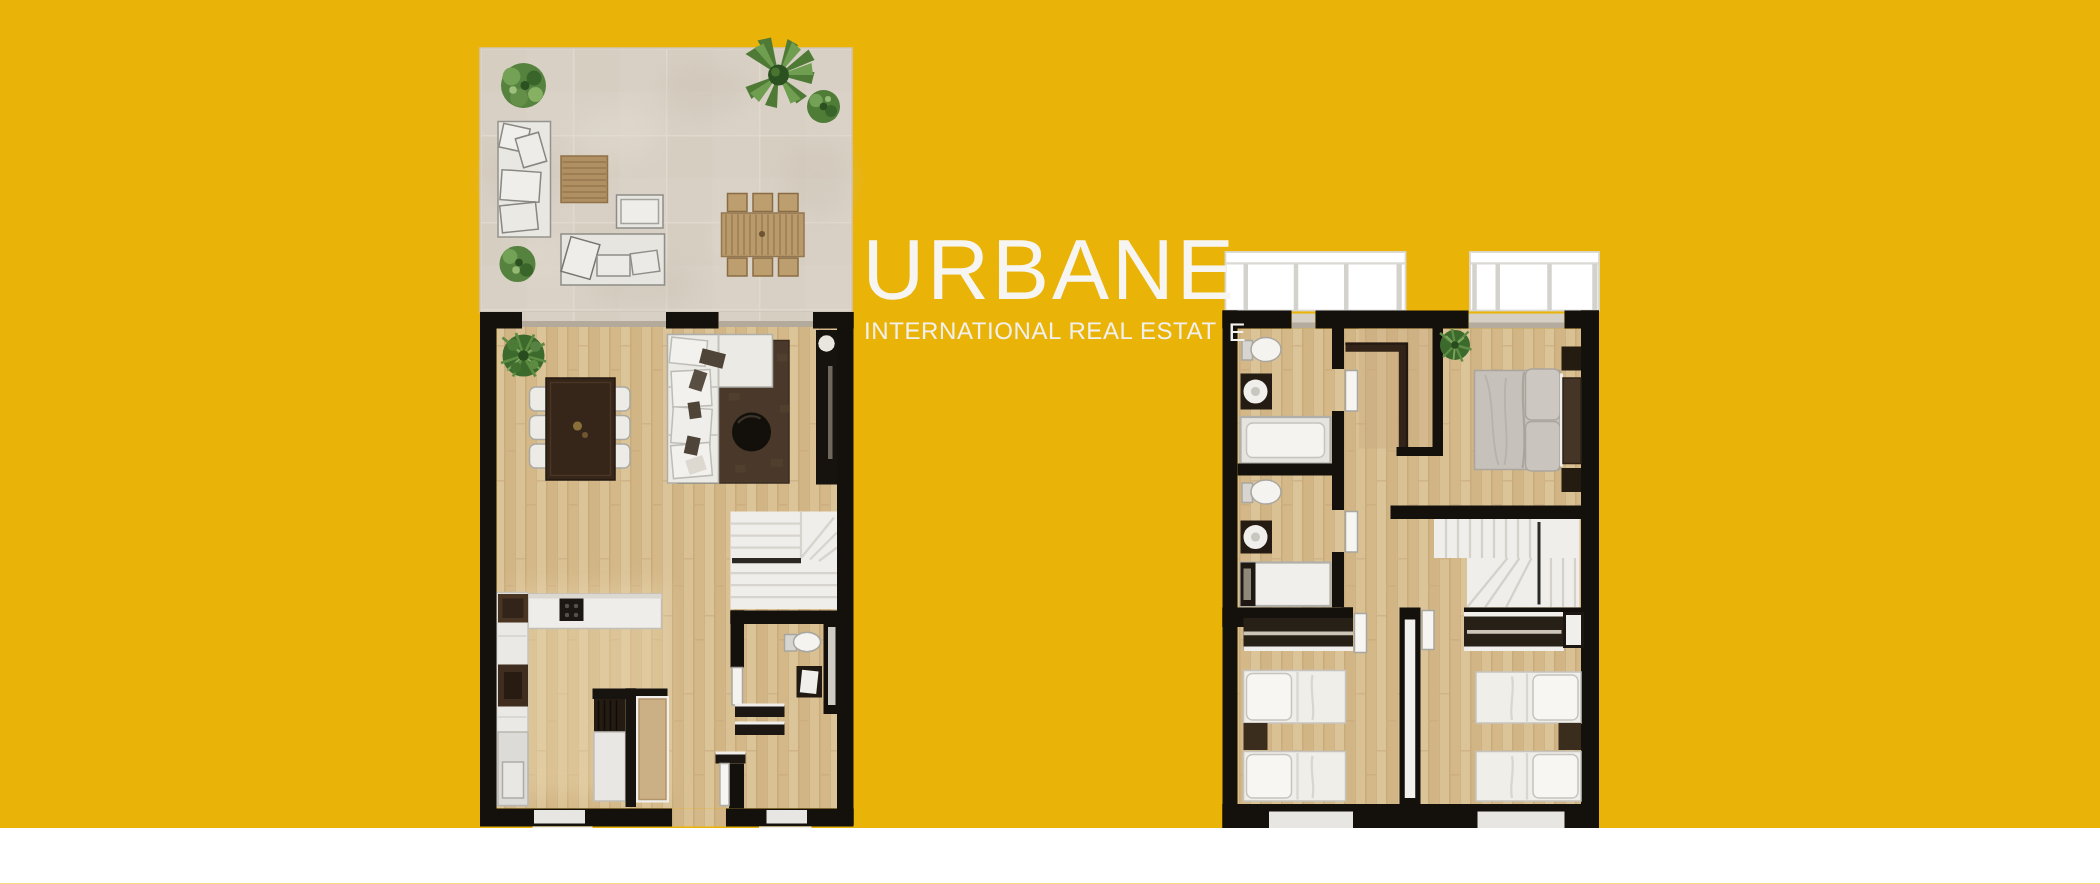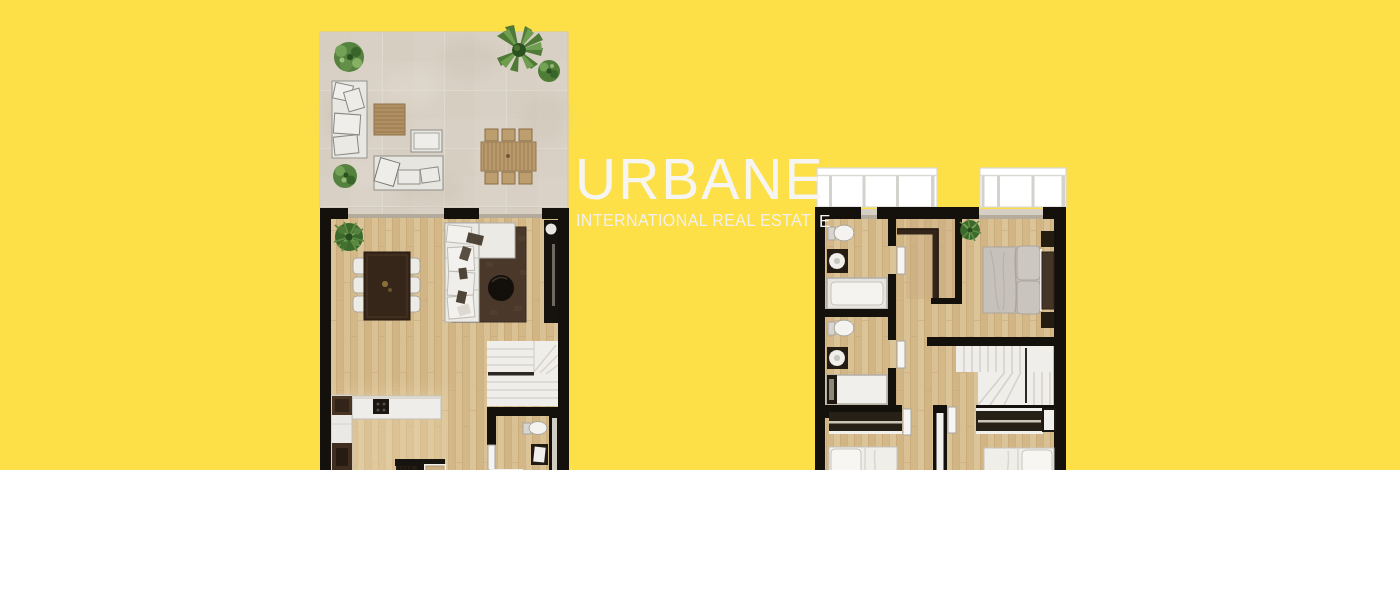--- a/index.html
+++ b/index.html
@@ -3,7 +3,7 @@
 <meta charset="utf-8">
 <style>
   html,body{margin:0;padding:0;background:#ffffff;}
-  .page{position:relative;width:1400px;height:470px;background:#fde047;overflow:hidden;
+  .page{position:relative;width:1400px;height:552px;background:#eab308;overflow:hidden;
         font-family:"Liberation Sans", sans-serif;}
 </style>
 </head>

